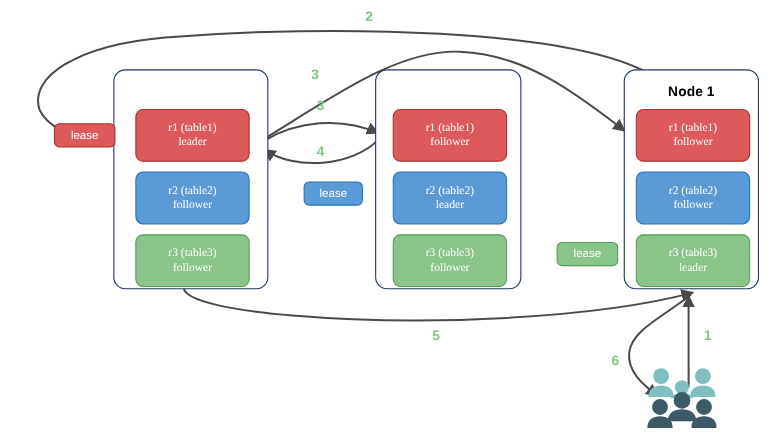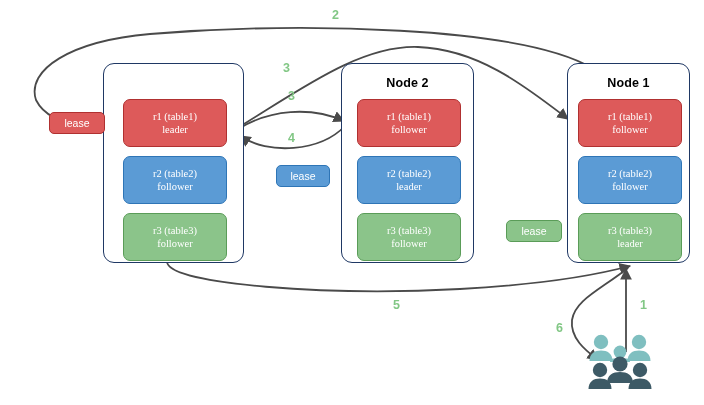--- a/index.html
+++ b/index.html
@@ -134,7 +134,6 @@
   </div>
 
   <div class="node-box" style="left:341px; top:63px; width:133px; height:200px;">
-    <div class="node-title" style="top:12px;">Node 2</div>
 
     <div class="replica" style="left:15px; top:35px; width:104px; height:48px;
                 background:#dd5a5a; border:1.4px solid #b03030;">

